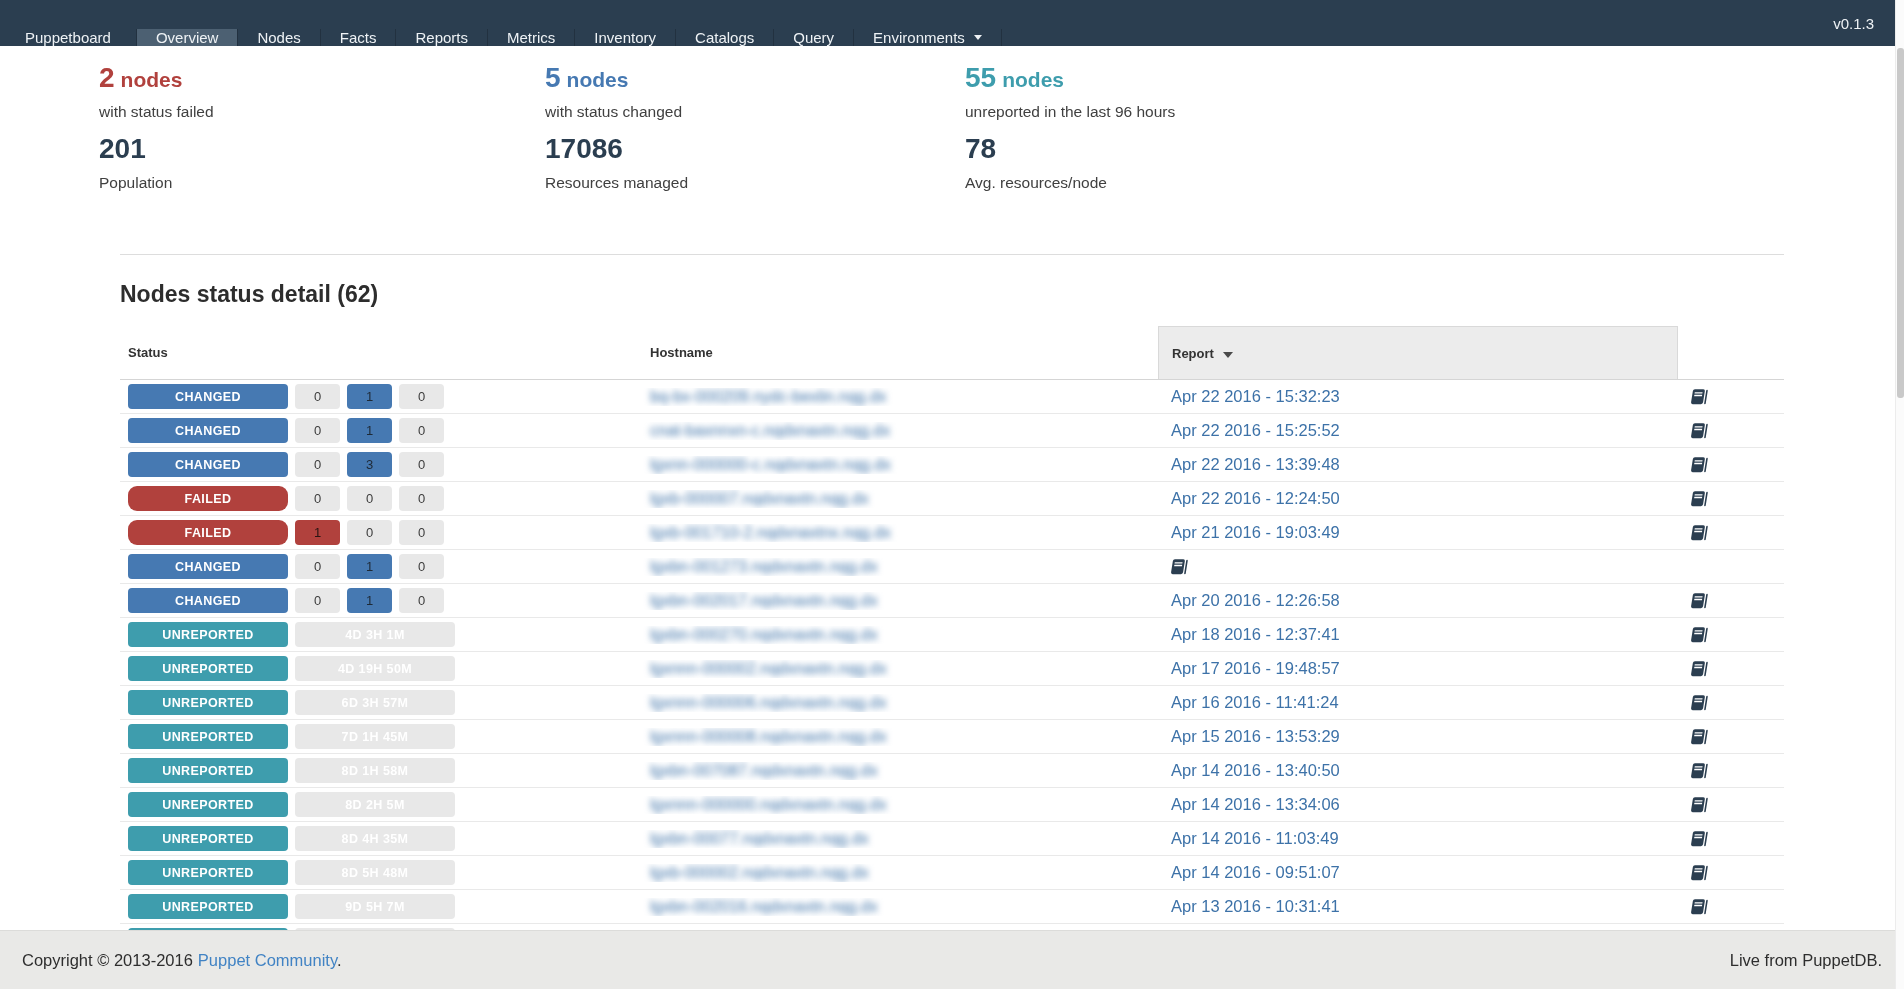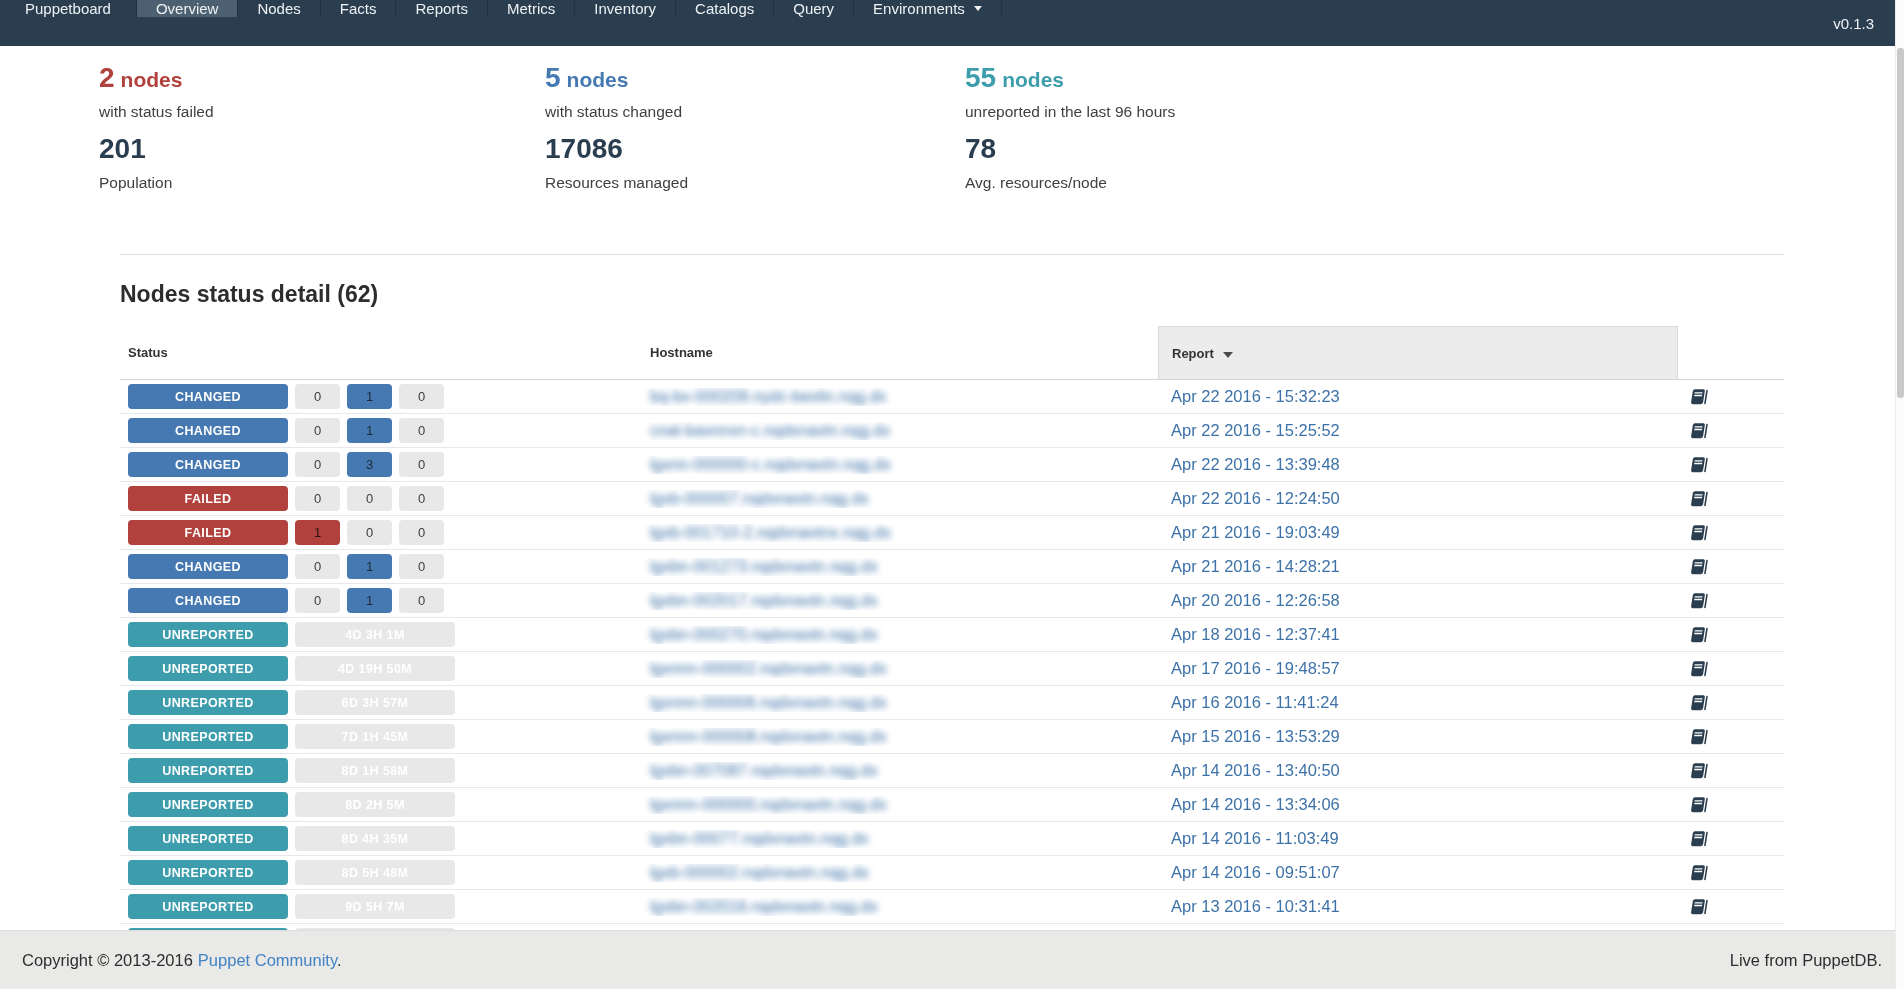--- a/index.html
+++ b/index.html
@@ -14,7 +14,7 @@
     height:46px;background:var(--navy);display:flex;align-items:stretch;
     color:#eef2f5;
   }
-  #nav-items{display:flex;align-items:flex-start;}
+  #nav-items{display:flex;align-items:flex-end;}
   .nav-item{
     display:flex;align-items:center;padding:0 19px;font-size:15px;
     border-right:1px solid #223140;cursor:pointer;white-space:nowrap;

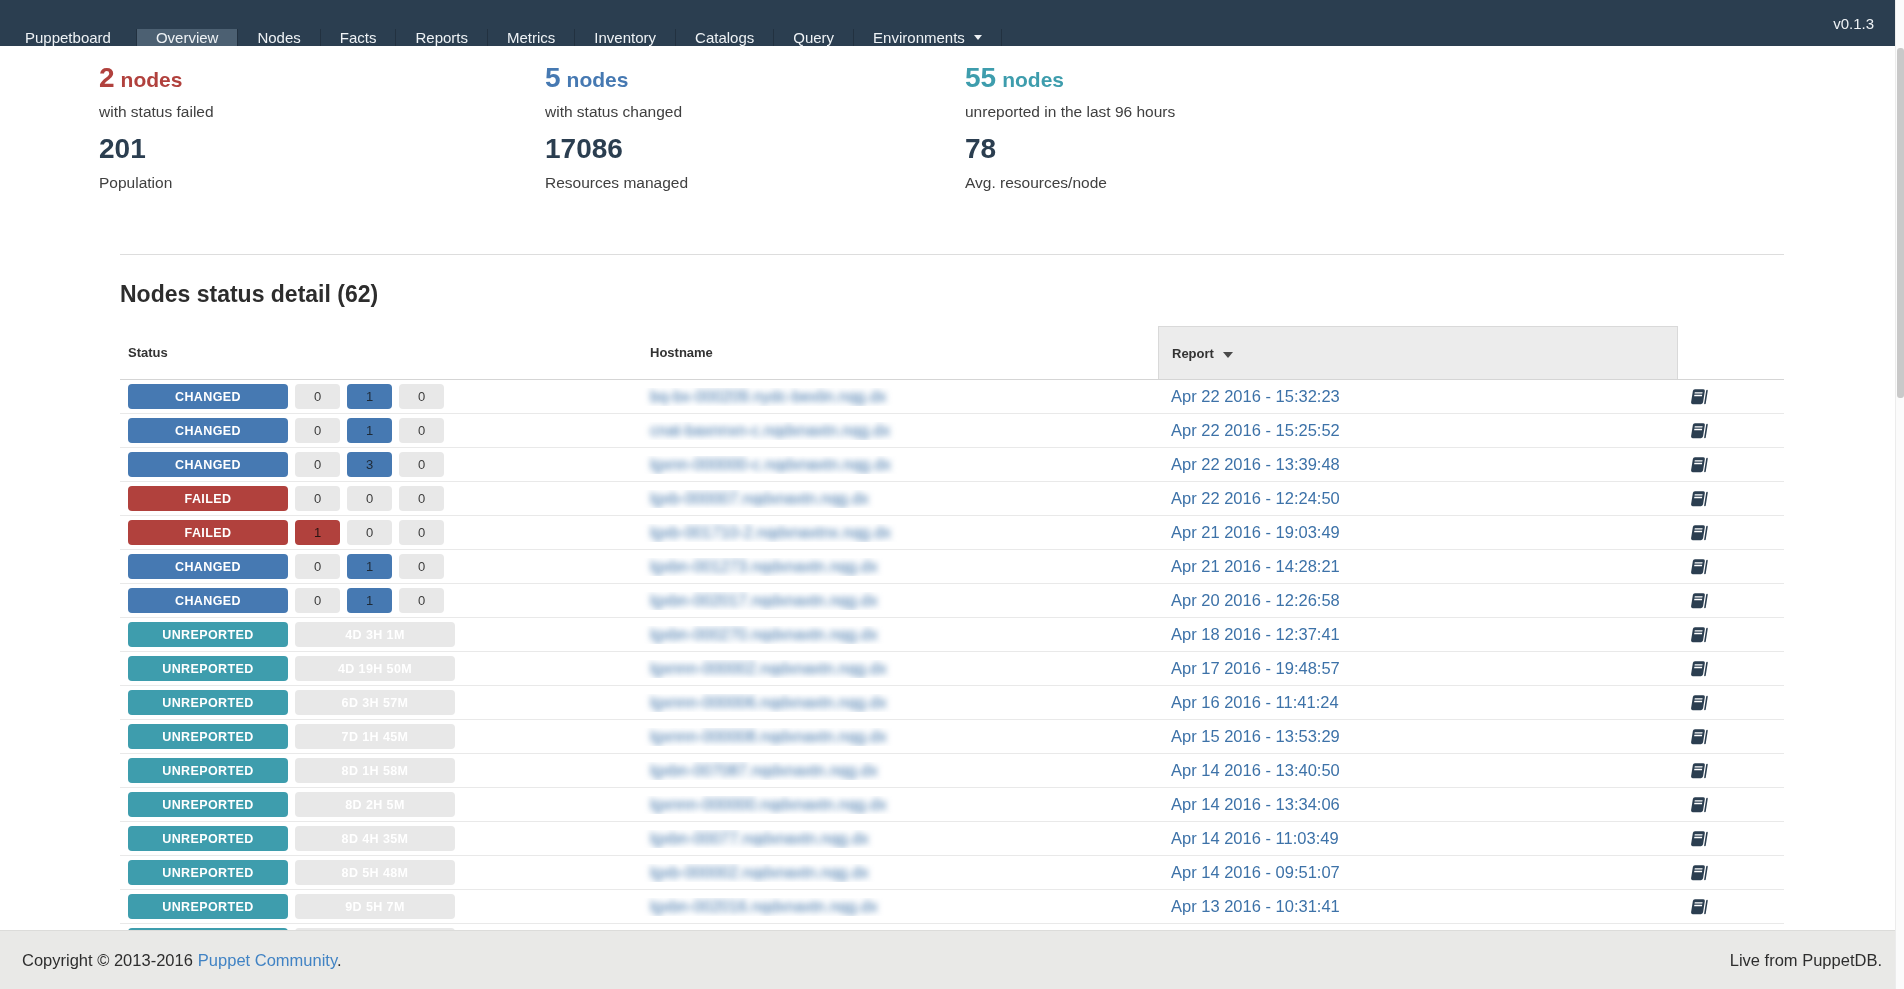--- a/index.html
+++ b/index.html
@@ -72,7 +72,7 @@
     box-sizing:border-box;
   }
   .badge.changed{background:var(--changed);}
-  .badge.failed{background:var(--failed);}
+  .badge.failed{background:var(--failed);border-radius:9px;}
   .badge.unreported{background:var(--unreported);}
   .chip{
     min-width:45px;height:25px;border-radius:4px;background:#e8e8e8;color:#3d3d3d;

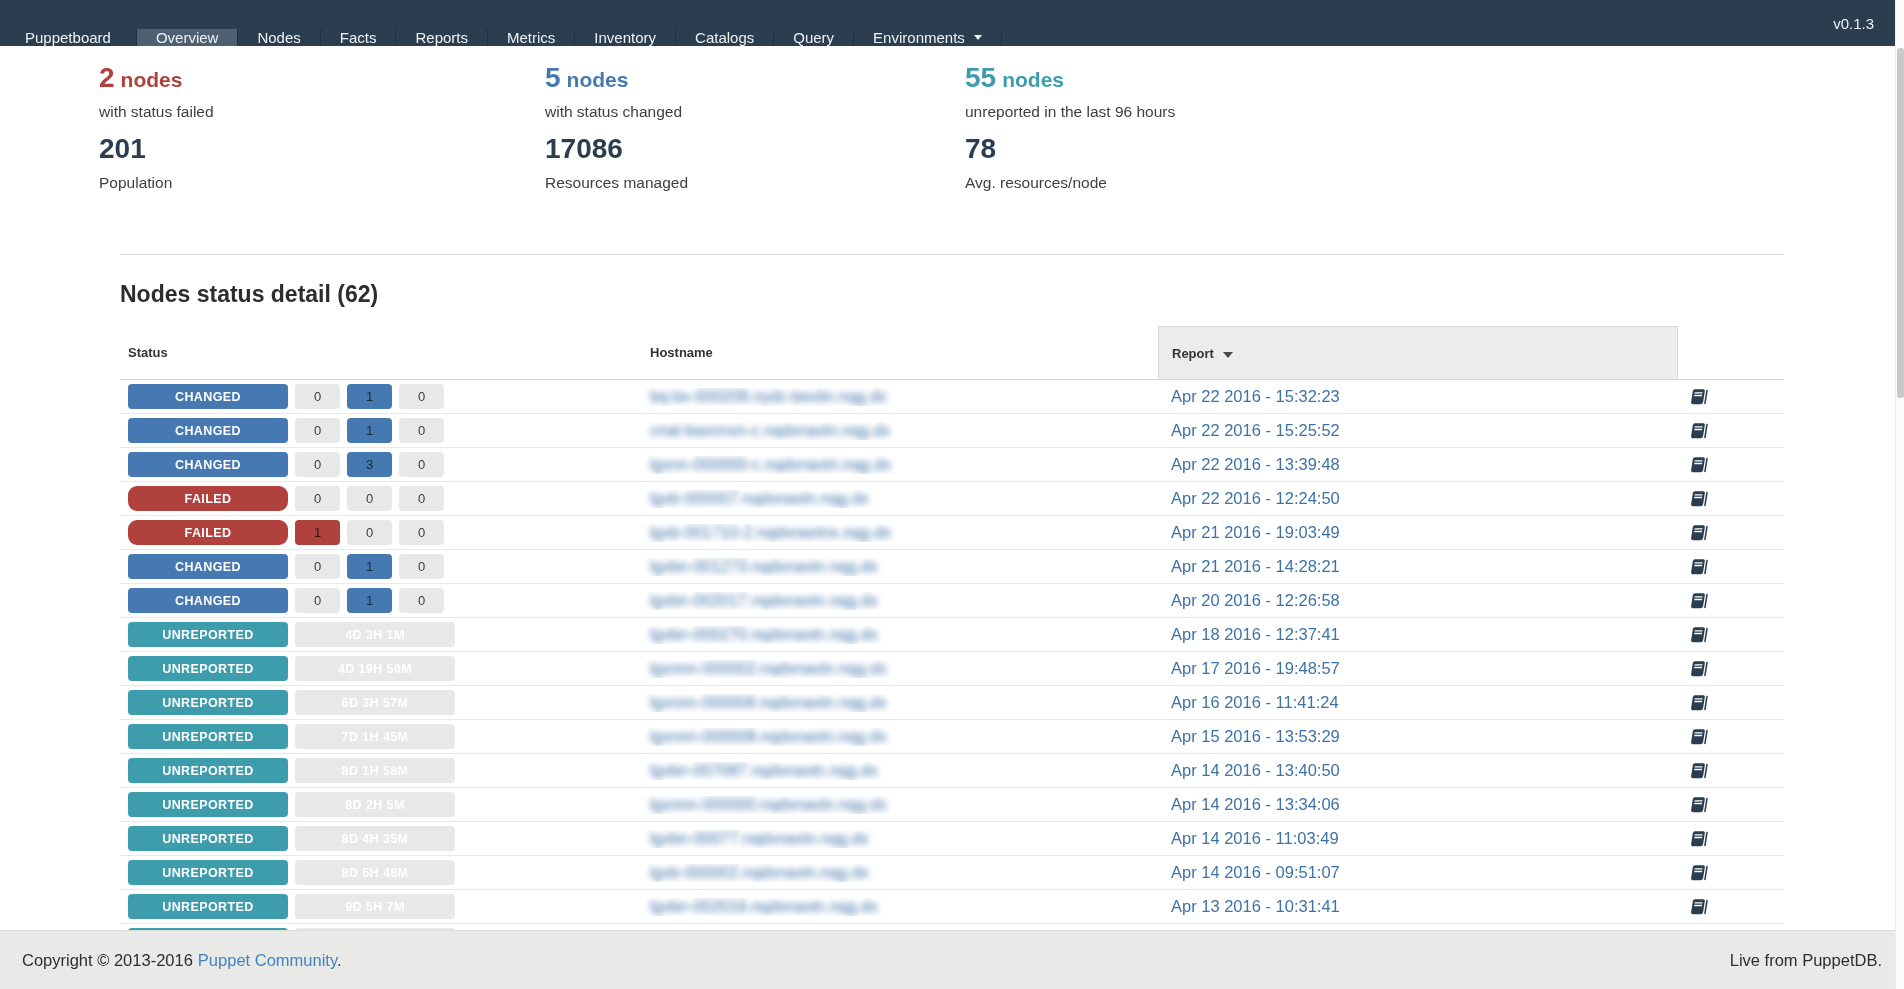--- a/index.html
+++ b/index.html
@@ -319,9 +319,6 @@
             <span class="chip">0</span>
           </div>
           <div class="cell-host"><a class="host-link" href="#">lgxbn-001273.nqdxnaxtn.nqg.dx</a></div>
-          <div class="cell-report">
-            <a class="report-link" href="#">Apr 21 2016 - 14:28:21</a>
-          </div>
           <div class="cell-icon">
             <a href="#" style="display: flex;">
               <svg width="20" height="20" viewBox="0 0 24 24" xmlns="http://www.w3.org/2000/svg">

